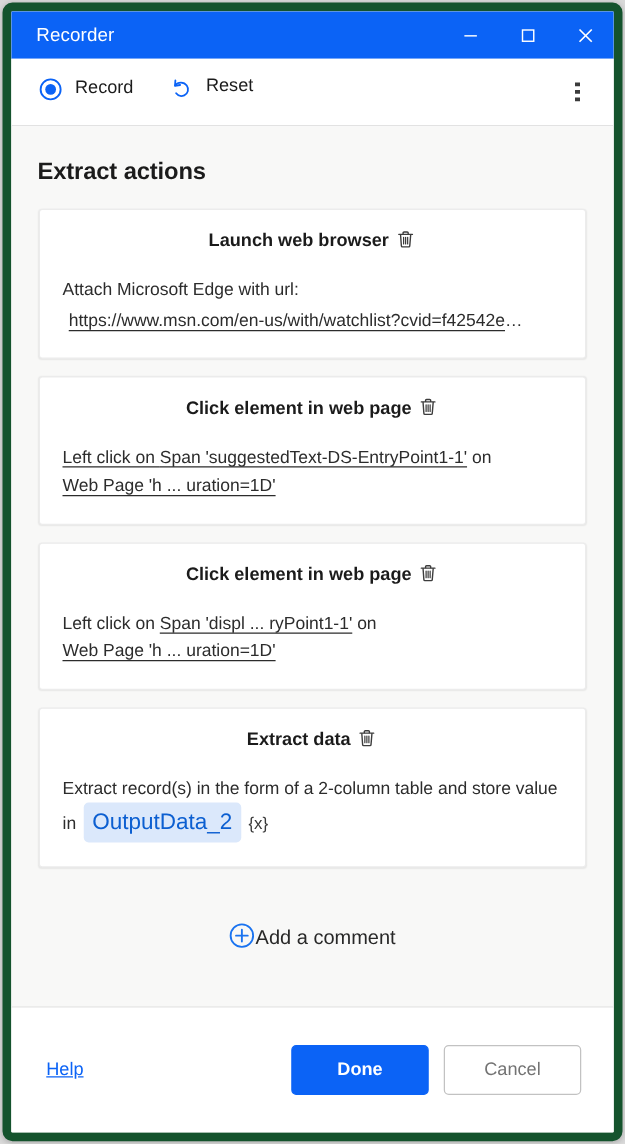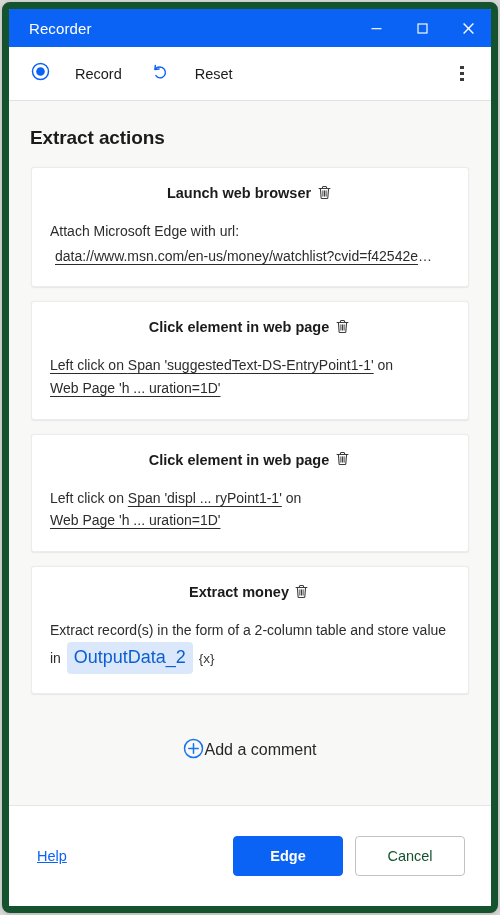--- a/index.html
+++ b/index.html
@@ -60,8 +60,7 @@
   }
   .tool-item {
     display: flex;
-    align-items: center;
-    gap: 25px;
+    gap: 10px;
     padding: 6px 10px 6px 6px;
     border-radius: 4px;
     cursor: default;

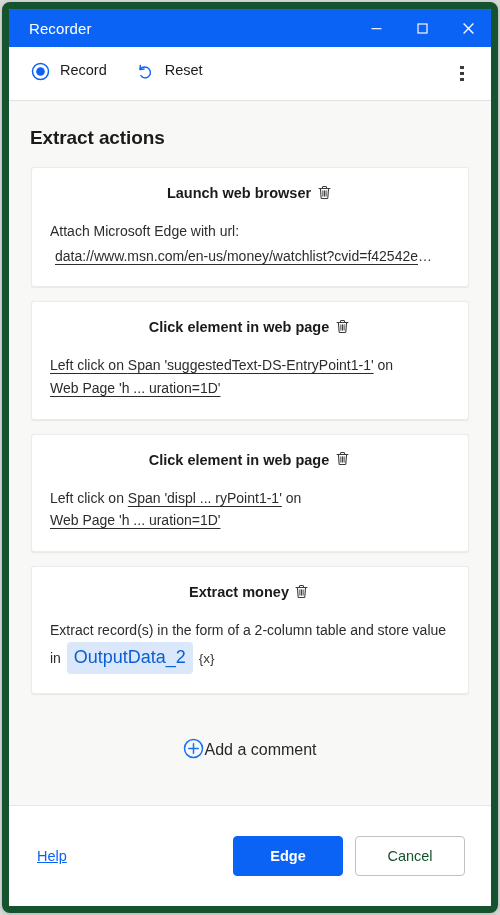--- a/index.html
+++ b/index.html
@@ -288,7 +288,7 @@
         </div>
         <div class="card-body">
           <div>Attach Microsoft Edge with url:</div>
-          <div class="url-line"><a class="u" href="#" style="color:#2c2c2c;">data://www.msn.com/en-us/money/watchlist?cvid=f42542e</a><span class="ell">…</span></div>
+          <div class="url-line"><a class="u" href="#" style="color:#2c2c2c;">https://www.msn.com/en-us/with/watchlist?cvid=f42542e</a><span class="ell">…</span></div>
         </div>
       </div>
 

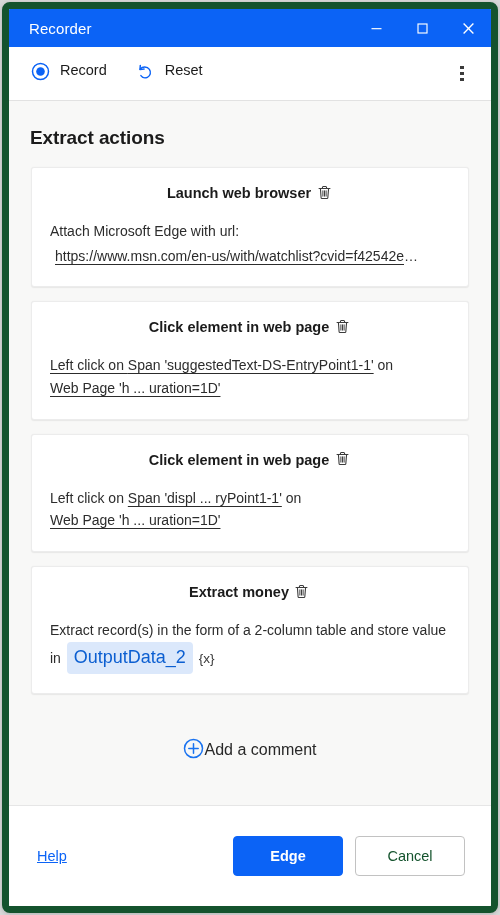--- a/index.html
+++ b/index.html
@@ -334,7 +334,7 @@
 
       <div class="card">
         <div class="card-head">
-          <div class="card-title">Extract money</div>
+          <div class="card-title">Extract data</div>
           <div class="trash-btn">
             <span>
               <svg width="17" height="17" viewBox="0 0 20 20">

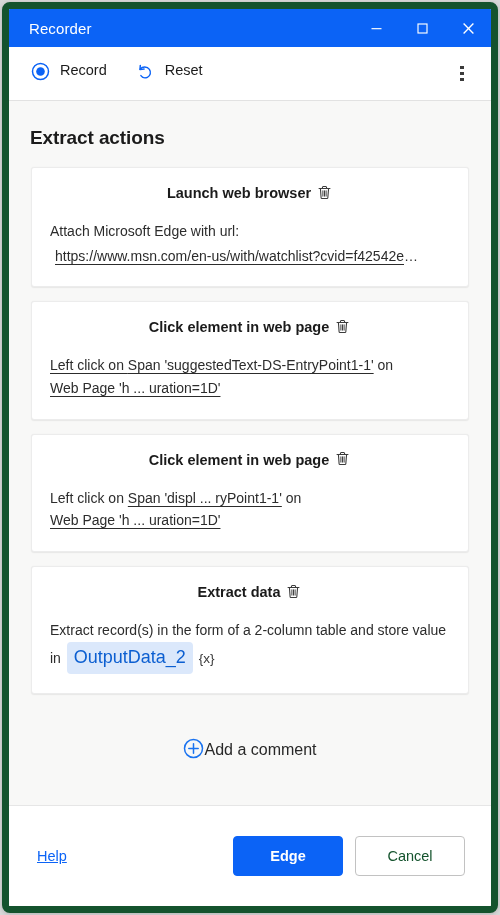--- a/index.html
+++ b/index.html
@@ -369,7 +369,7 @@
   <div class="footer">
     <a class="help-link" href="#">Help</a>
     <div class="footer-spacer"></div>
-    <div class="btn btn-primary">Edge</div>
+    <div class="btn btn-primary">Done</div>
     <div class="btn btn-secondary">Cancel</div>
   </div>
 

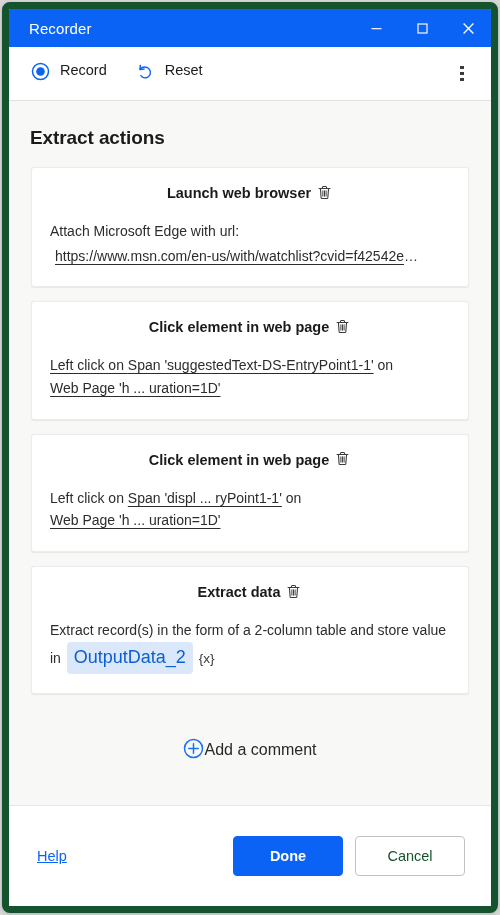--- a/index.html
+++ b/index.html
@@ -198,7 +198,7 @@
   }
   .btn-secondary {
     background: #ffffff;
-    color: #14532d;
+    color: #737373;
     border: 1px solid #c2c2c2;
   }
 </style>

